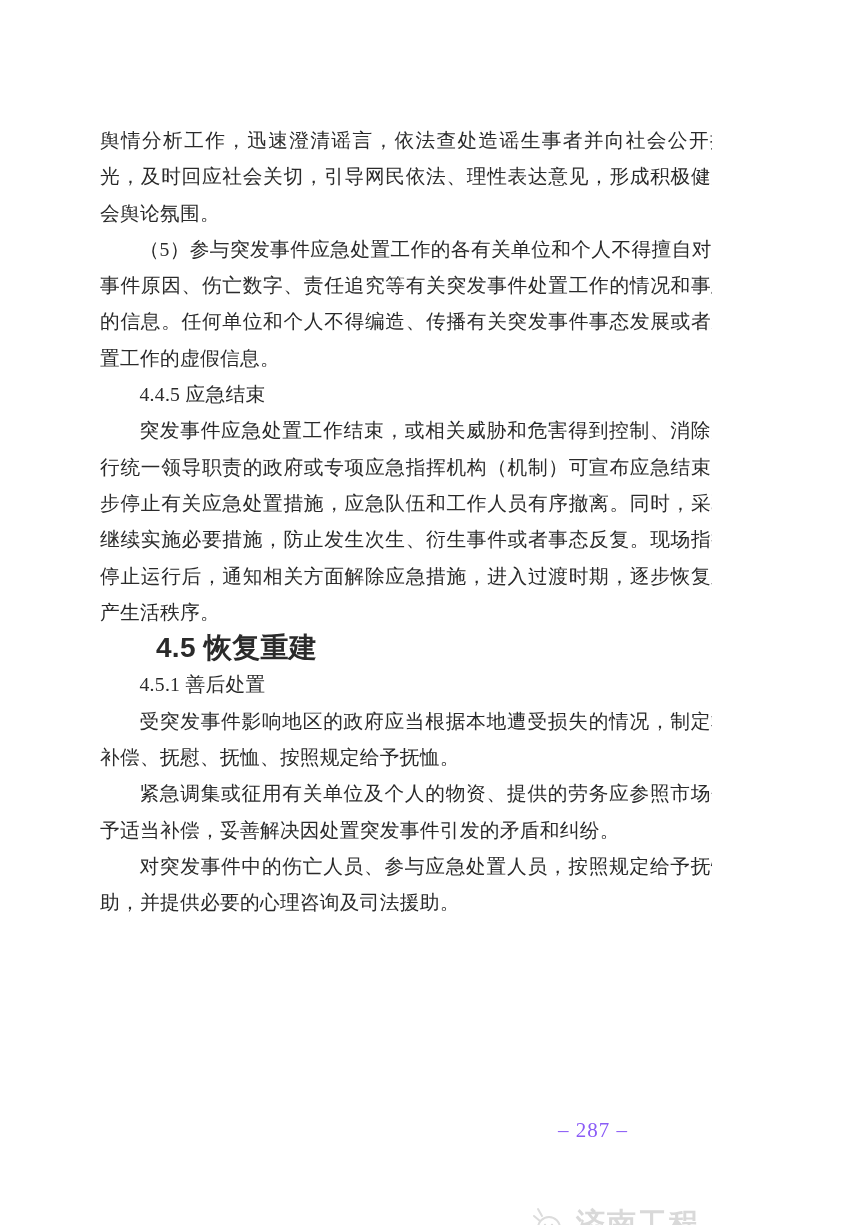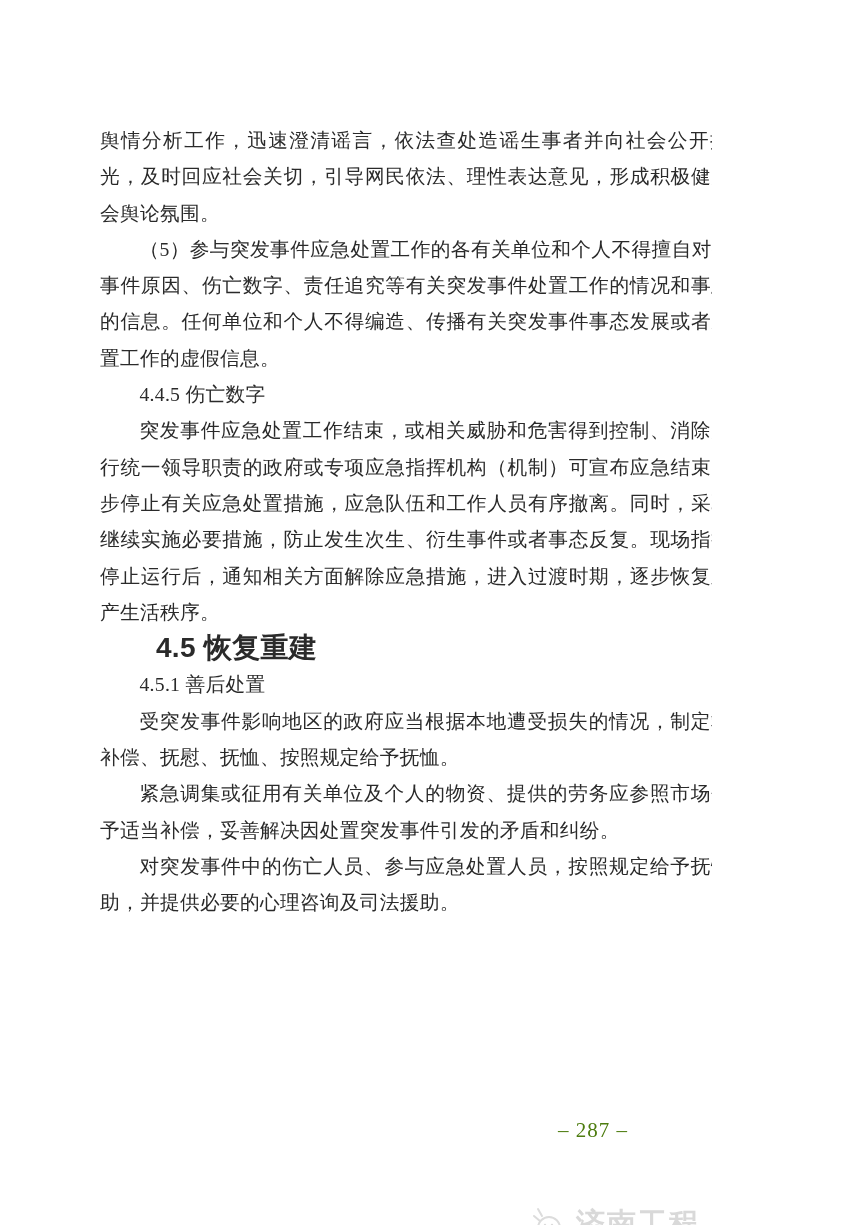--- a/index.html
+++ b/index.html
@@ -84,7 +84,7 @@
 
     <p class="para">（5）参与突发事件应急处置工作的各有关单位和个人不得擅自对外发布事件原因、伤亡数字、责任追究等有关突发事件处置工作的情况和事态发展的信息。任何单位和个人不得编造、传播有关突发事件事态发展或者应急处置工作的虚假信息。</p>
 
-    <p class="sub-heading">4.4.5 伤亡数字</p>
+    <p class="sub-heading">4.4.5 应急结束</p>
 
 
 

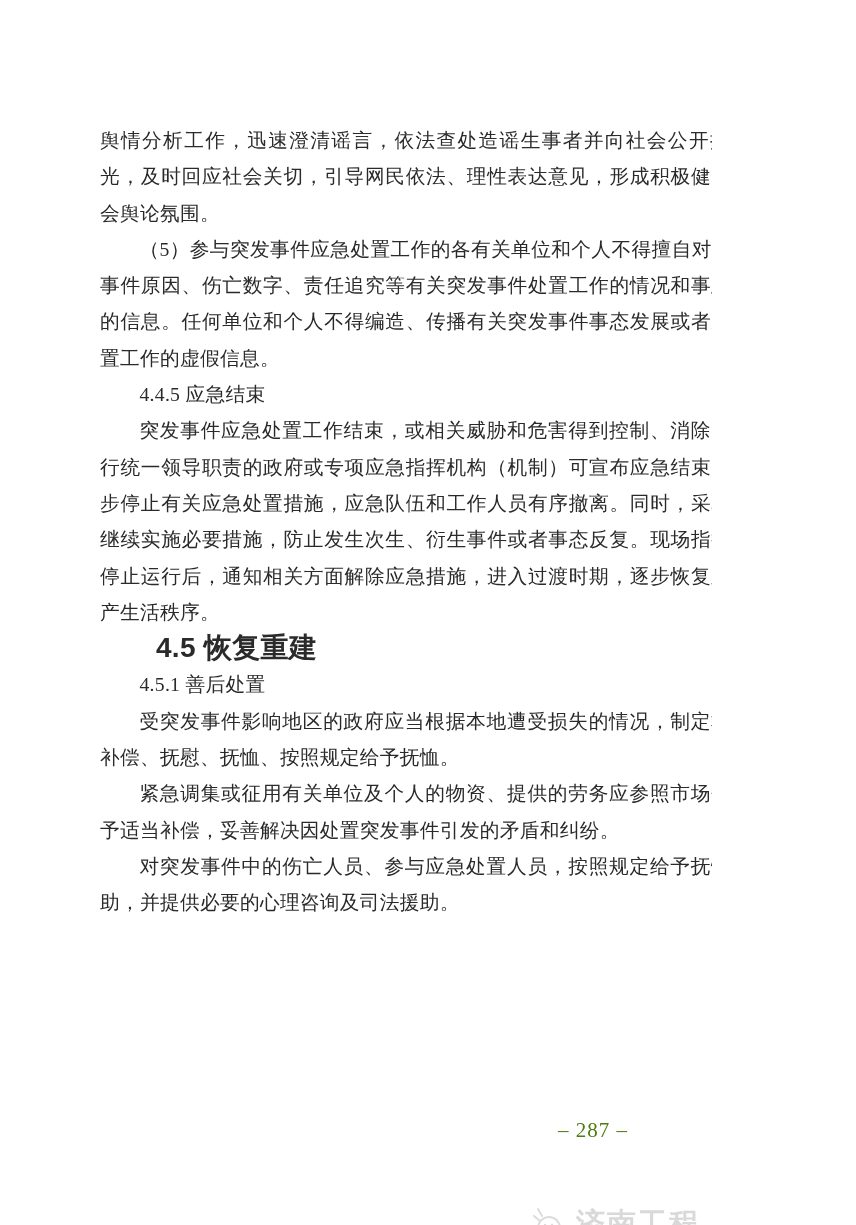--- a/index.html
+++ b/index.html
@@ -53,7 +53,7 @@
     right: 84px;
     font-size: 21px;
     letter-spacing: 1px;
-    color: #4d7c0f;
+    color: #8b5cf6;
     font-family: "Liberation Serif", serif;
   }
   .watermark {

